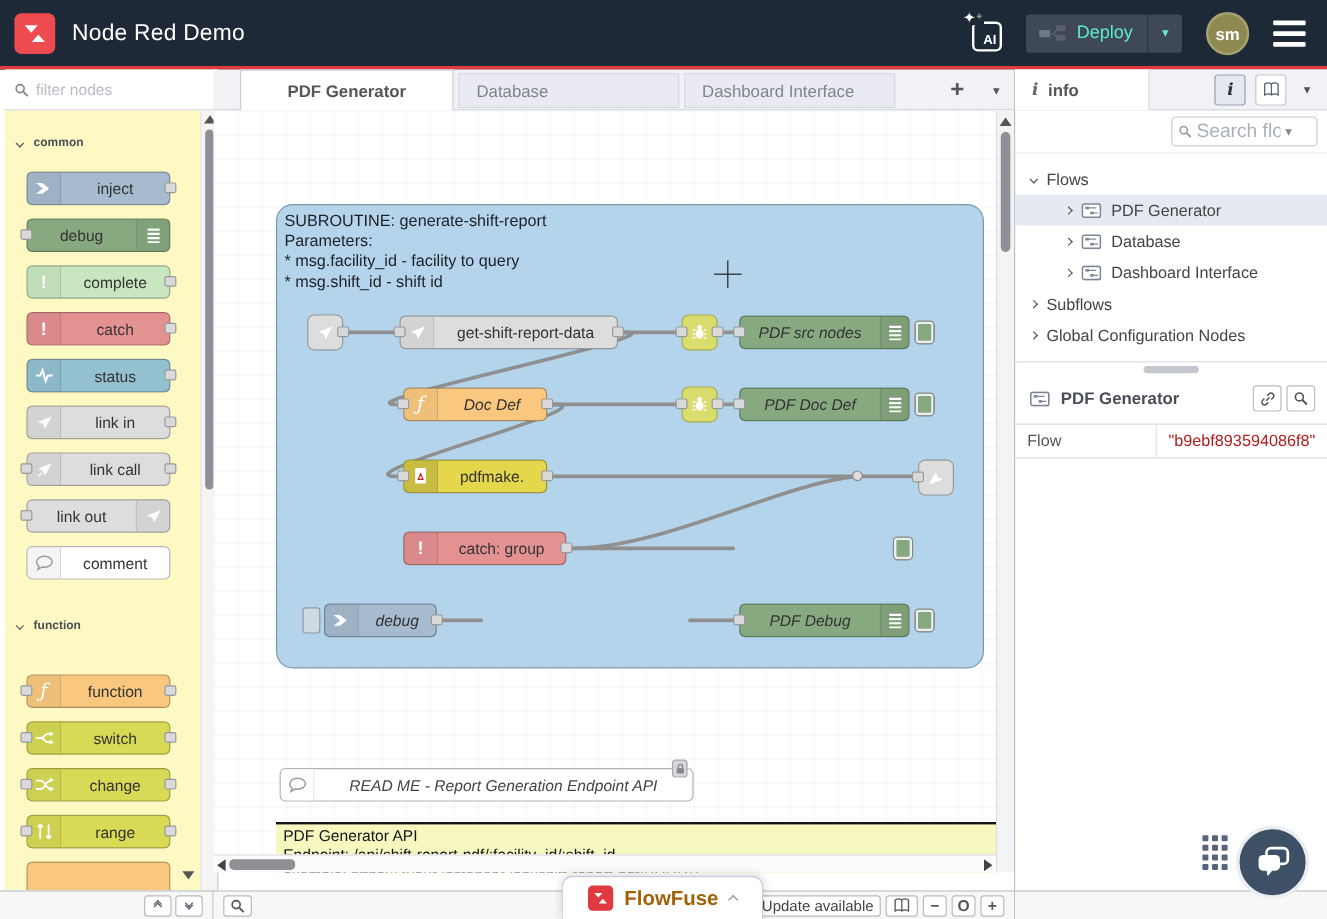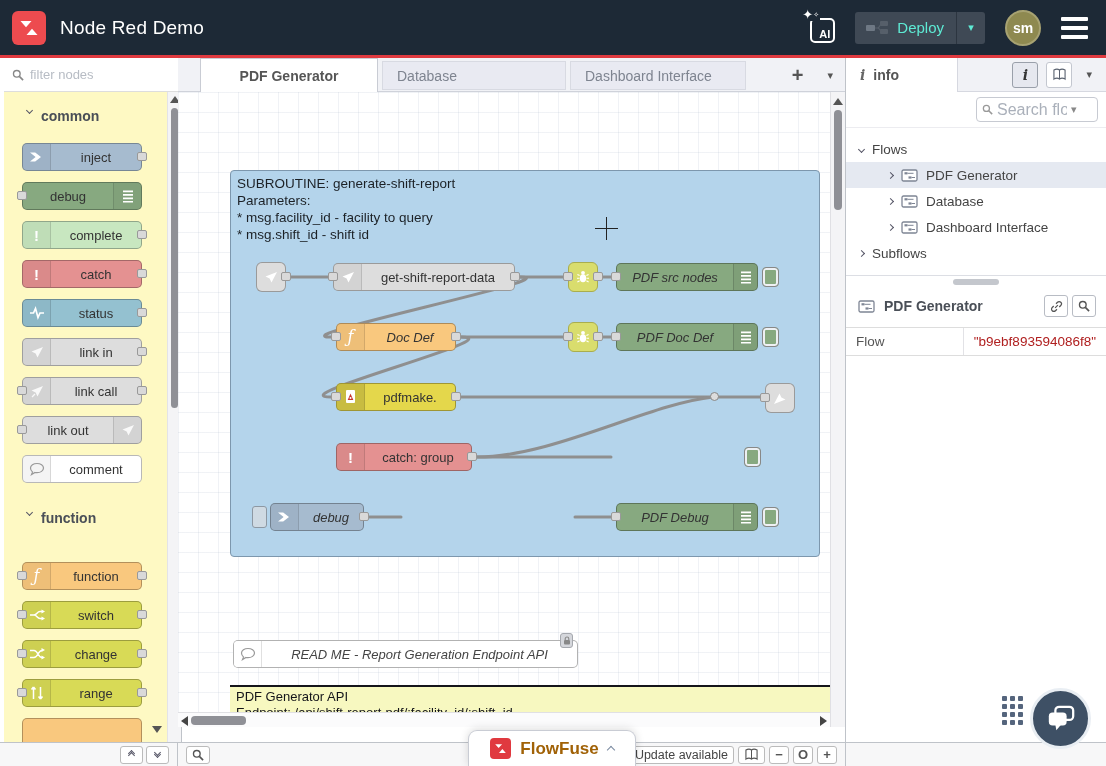--- a/index.html
+++ b/index.html
@@ -29,7 +29,7 @@
   .filter input{border:none;outline:none;flex:1;font-size:13px;font-family:"Liberation Sans",sans-serif;color:#555;min-width:0;background:transparent}
   .filter input::placeholder{color:#b7bcc4}
   .pal-body{position:absolute;top:34px;left:0;right:14px;bottom:0;overflow:hidden}
-  .pal-cat{display:flex;align-items:flex-start;gap:9px;padding:16px 0 0 23px;height:38px;color:#4a4f57;font-weight:bold;font-size:14px}
+  .pal-cat{display:flex;align-items:center;gap:9px;padding:16px 0 0 10px;height:38px;color:#4a4f57;font-weight:bold;font-size:10px}
   .pnode{position:relative;width:120px;height:28px;margin:0 0 11px 18px;border:1px solid rgba(0,0,0,.28);border-radius:5px;display:flex;align-items:center;font-size:13px;color:#333}
   .pnode .lbl{flex:1;text-align:center;overflow:hidden;white-space:nowrap}
   .picon{width:28px;align-self:stretch;display:flex;align-items:center;justify-content:center;flex:none}

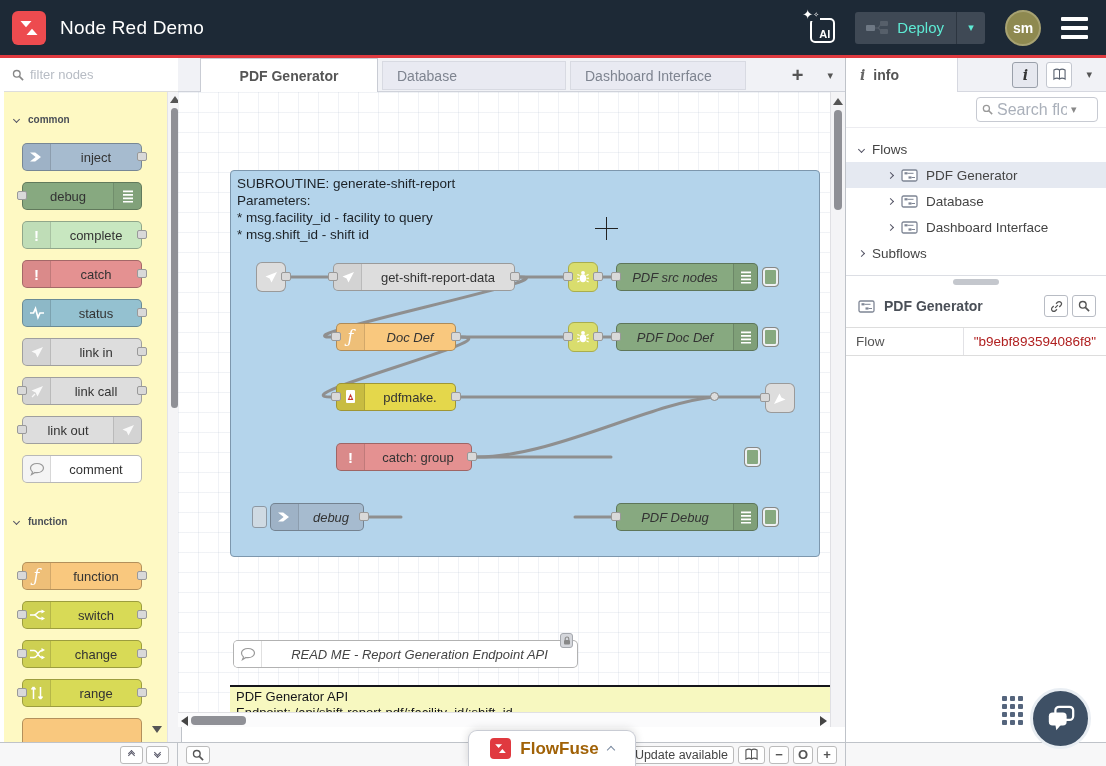--- a/index.html
+++ b/index.html
@@ -67,7 +67,7 @@
   .canvas{position:absolute;left:178px;top:92px;width:667px;height:635px;overflow:hidden;background:#fff;
     background-image:linear-gradient(rgba(140,155,185,.13) 1px,transparent 1px),linear-gradient(90deg,rgba(140,155,185,.13) 1px,transparent 1px);
     background-size:20px 20px}
-  .group{position:absolute;left:52px;top:78px;width:590px;height:387px;background:#b4d4eb;border:1px solid #7d97ad;border-radius:4px;padding:4px 6px;font-size:13.5px;color:#1c2126;line-height:17px}
+  .group{position:absolute;left:52px;top:78px;width:590px;height:387px;background:#b4d4eb;border:1px solid #7d97ad;border-radius:14px;padding:4px 6px;font-size:13.5px;color:#1c2126;line-height:17px}
   .wires{position:absolute;left:0;top:0}
   .fnode{position:absolute;height:28px;border:1px solid rgba(0,0,0,.3);border-radius:5px;display:flex;align-items:center;font-size:13px;color:#333}
   .fnode .lbl{flex:1;text-align:center;white-space:nowrap;overflow:hidden;padding:0 4px}

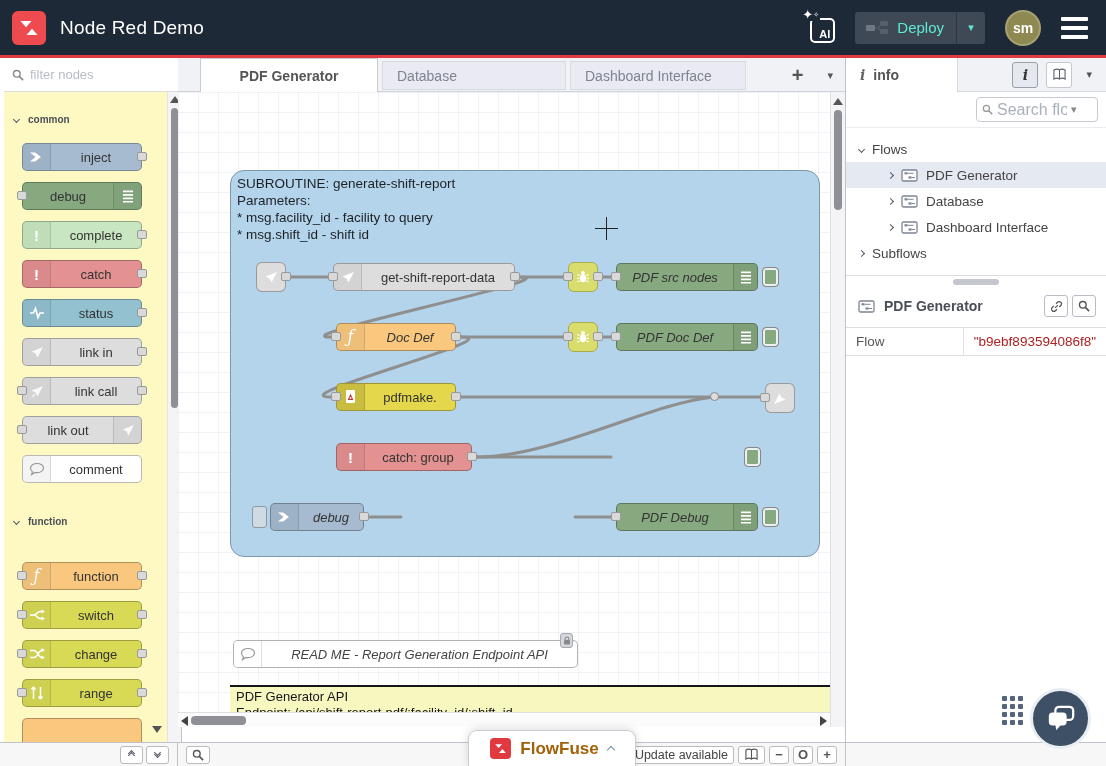--- a/index.html
+++ b/index.html
@@ -620,6 +620,10 @@
       <span class="ch r sm"></span>
       <span>Subflows</span>
     </div>
+    <div class="trow">
+      <span class="ch r sm"></span>
+      <span>Global Configuration Nodes</span>
+    </div>
   </div>
 
   <div class="sb-div">

